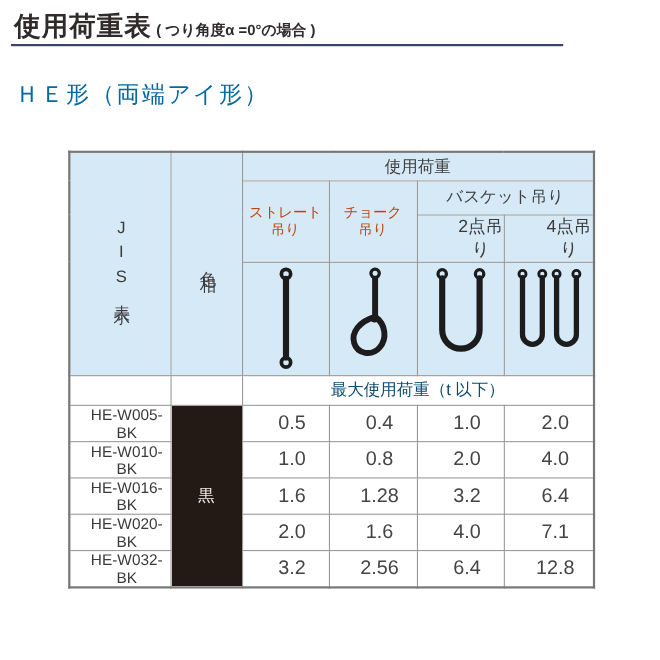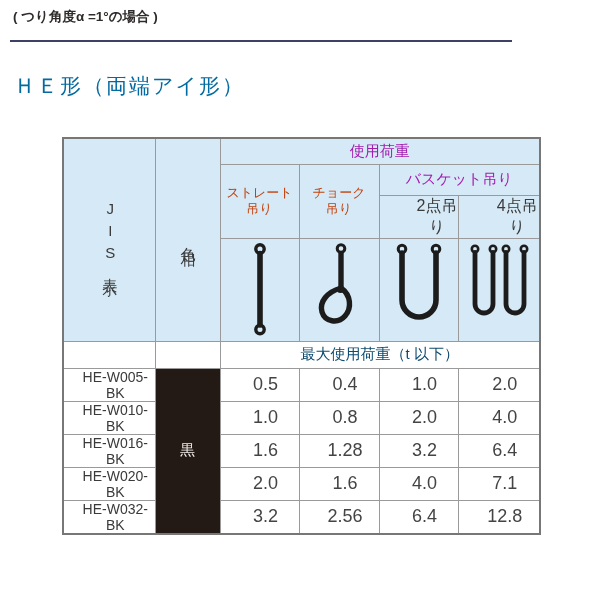--- a/index.html
+++ b/index.html
@@ -66,6 +66,7 @@
 <body>
 
 <div class="title-row">
+  <span class="main-title">使用荷重表</span>
   <span class="title-note">( つり角度α =1°の場合 )</span>
 </div>
 <div class="title-rule"></div>

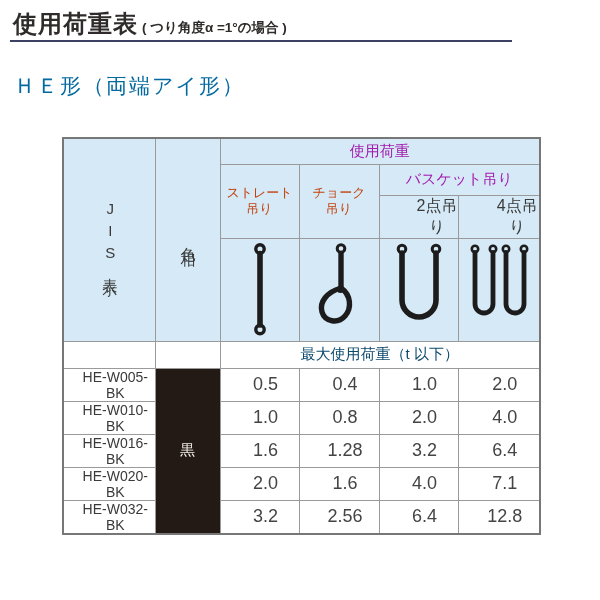--- a/index.html
+++ b/index.html
@@ -67,7 +67,7 @@
 
 <div class="title-row">
   <span class="main-title">使用荷重表</span>
-  <span class="title-note">( つり角度α =1°の場合 )</span>
+  <span class="title-note">( つり角度α =0°の場合 )</span>
 </div>
 <div class="title-rule"></div>
 <div class="subtitle">ＨＥ形（両端アイ形）</div>

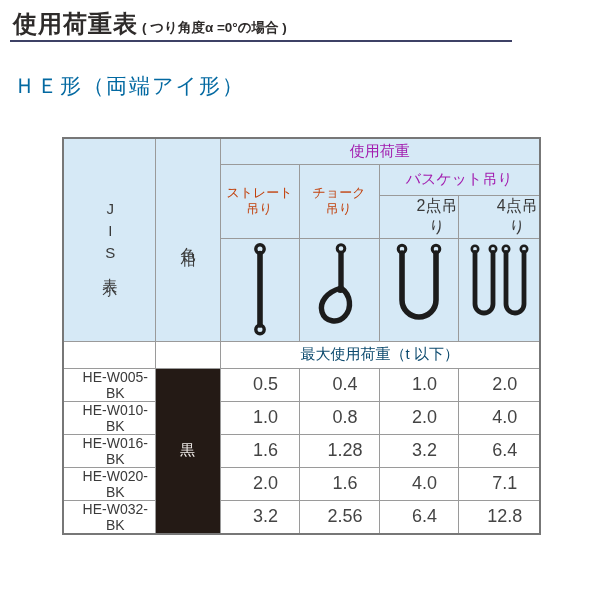--- a/index.html
+++ b/index.html
@@ -38,7 +38,7 @@
     overflow: hidden;
   }
   .hdr-bg { background: #d6e9f6; }
-  .hdr-txt { font-size: 15px; color: #a21caf; }
+  .hdr-txt { font-size: 15px; color: #404040; }
   .hdr-small { font-size: 13px; color: #c2410c; white-space: pre-line; line-height: 1.25; }
   .hdr-point { font-size: 16px; color: #3a3a3a; padding-left: 37px; }
   .vertical-label {

